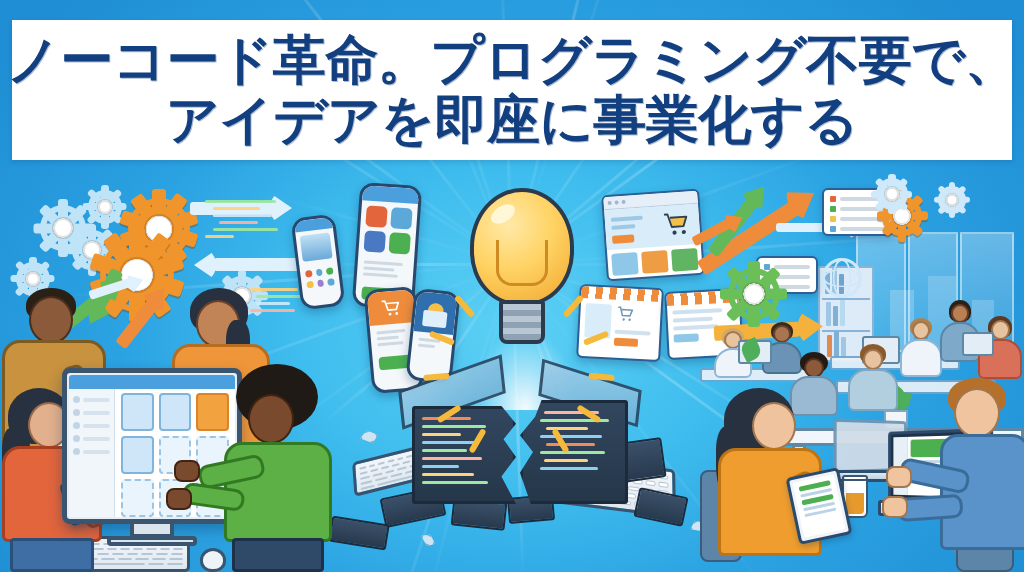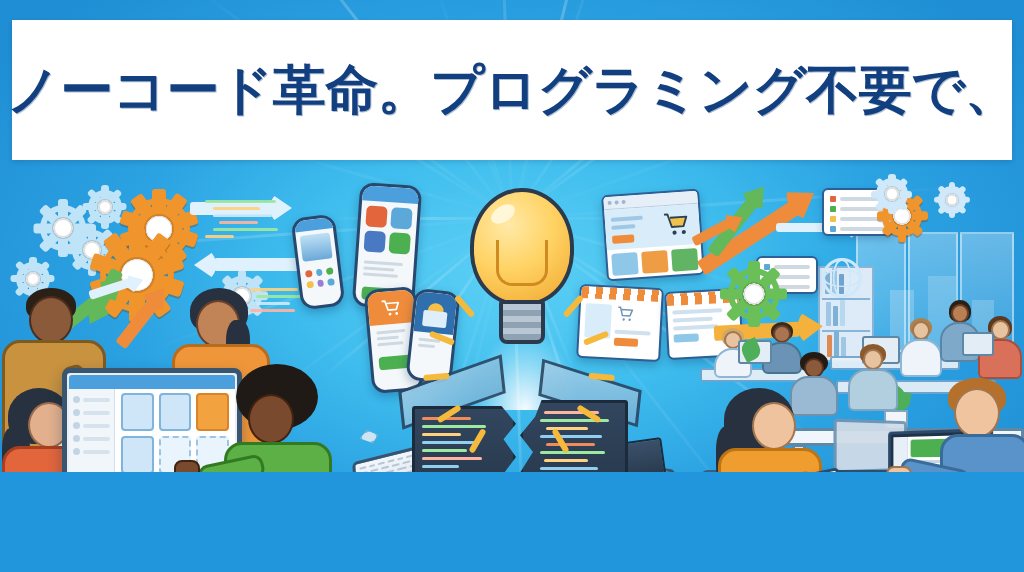--- a/index.html
+++ b/index.html
@@ -13,7 +13,7 @@
 
   .stage {
     position: relative;
-    width: 1024px; height: 472px;
+    width: 1024px; height: 572px;
     overflow: hidden;
     background:
       radial-gradient(ellipse 62% 80% at 50% 58%, #5cd0f5 0%, #3fbdee 34%, #2ba2e2 62%, #1f8ed4 100%);

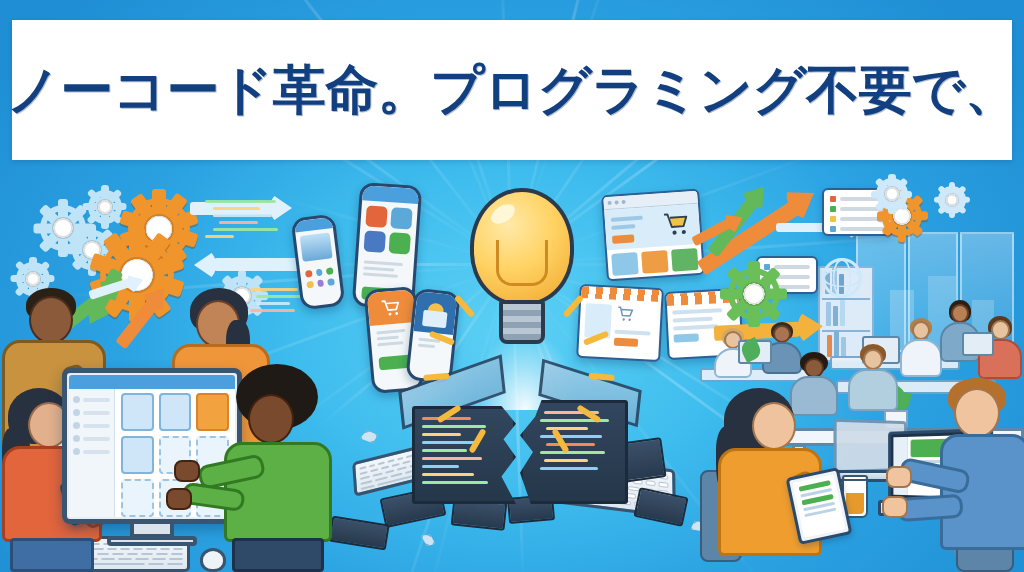--- a/index.html
+++ b/index.html
@@ -1045,6 +1045,7 @@
 
   <div class="title-banner">
     <div class="title-line l1">ノーコード革命。プログラミング不要で、</div>
+    <div class="title-line l2">アイデアを即座に事業化する</div>
   </div>
 
 </div>

